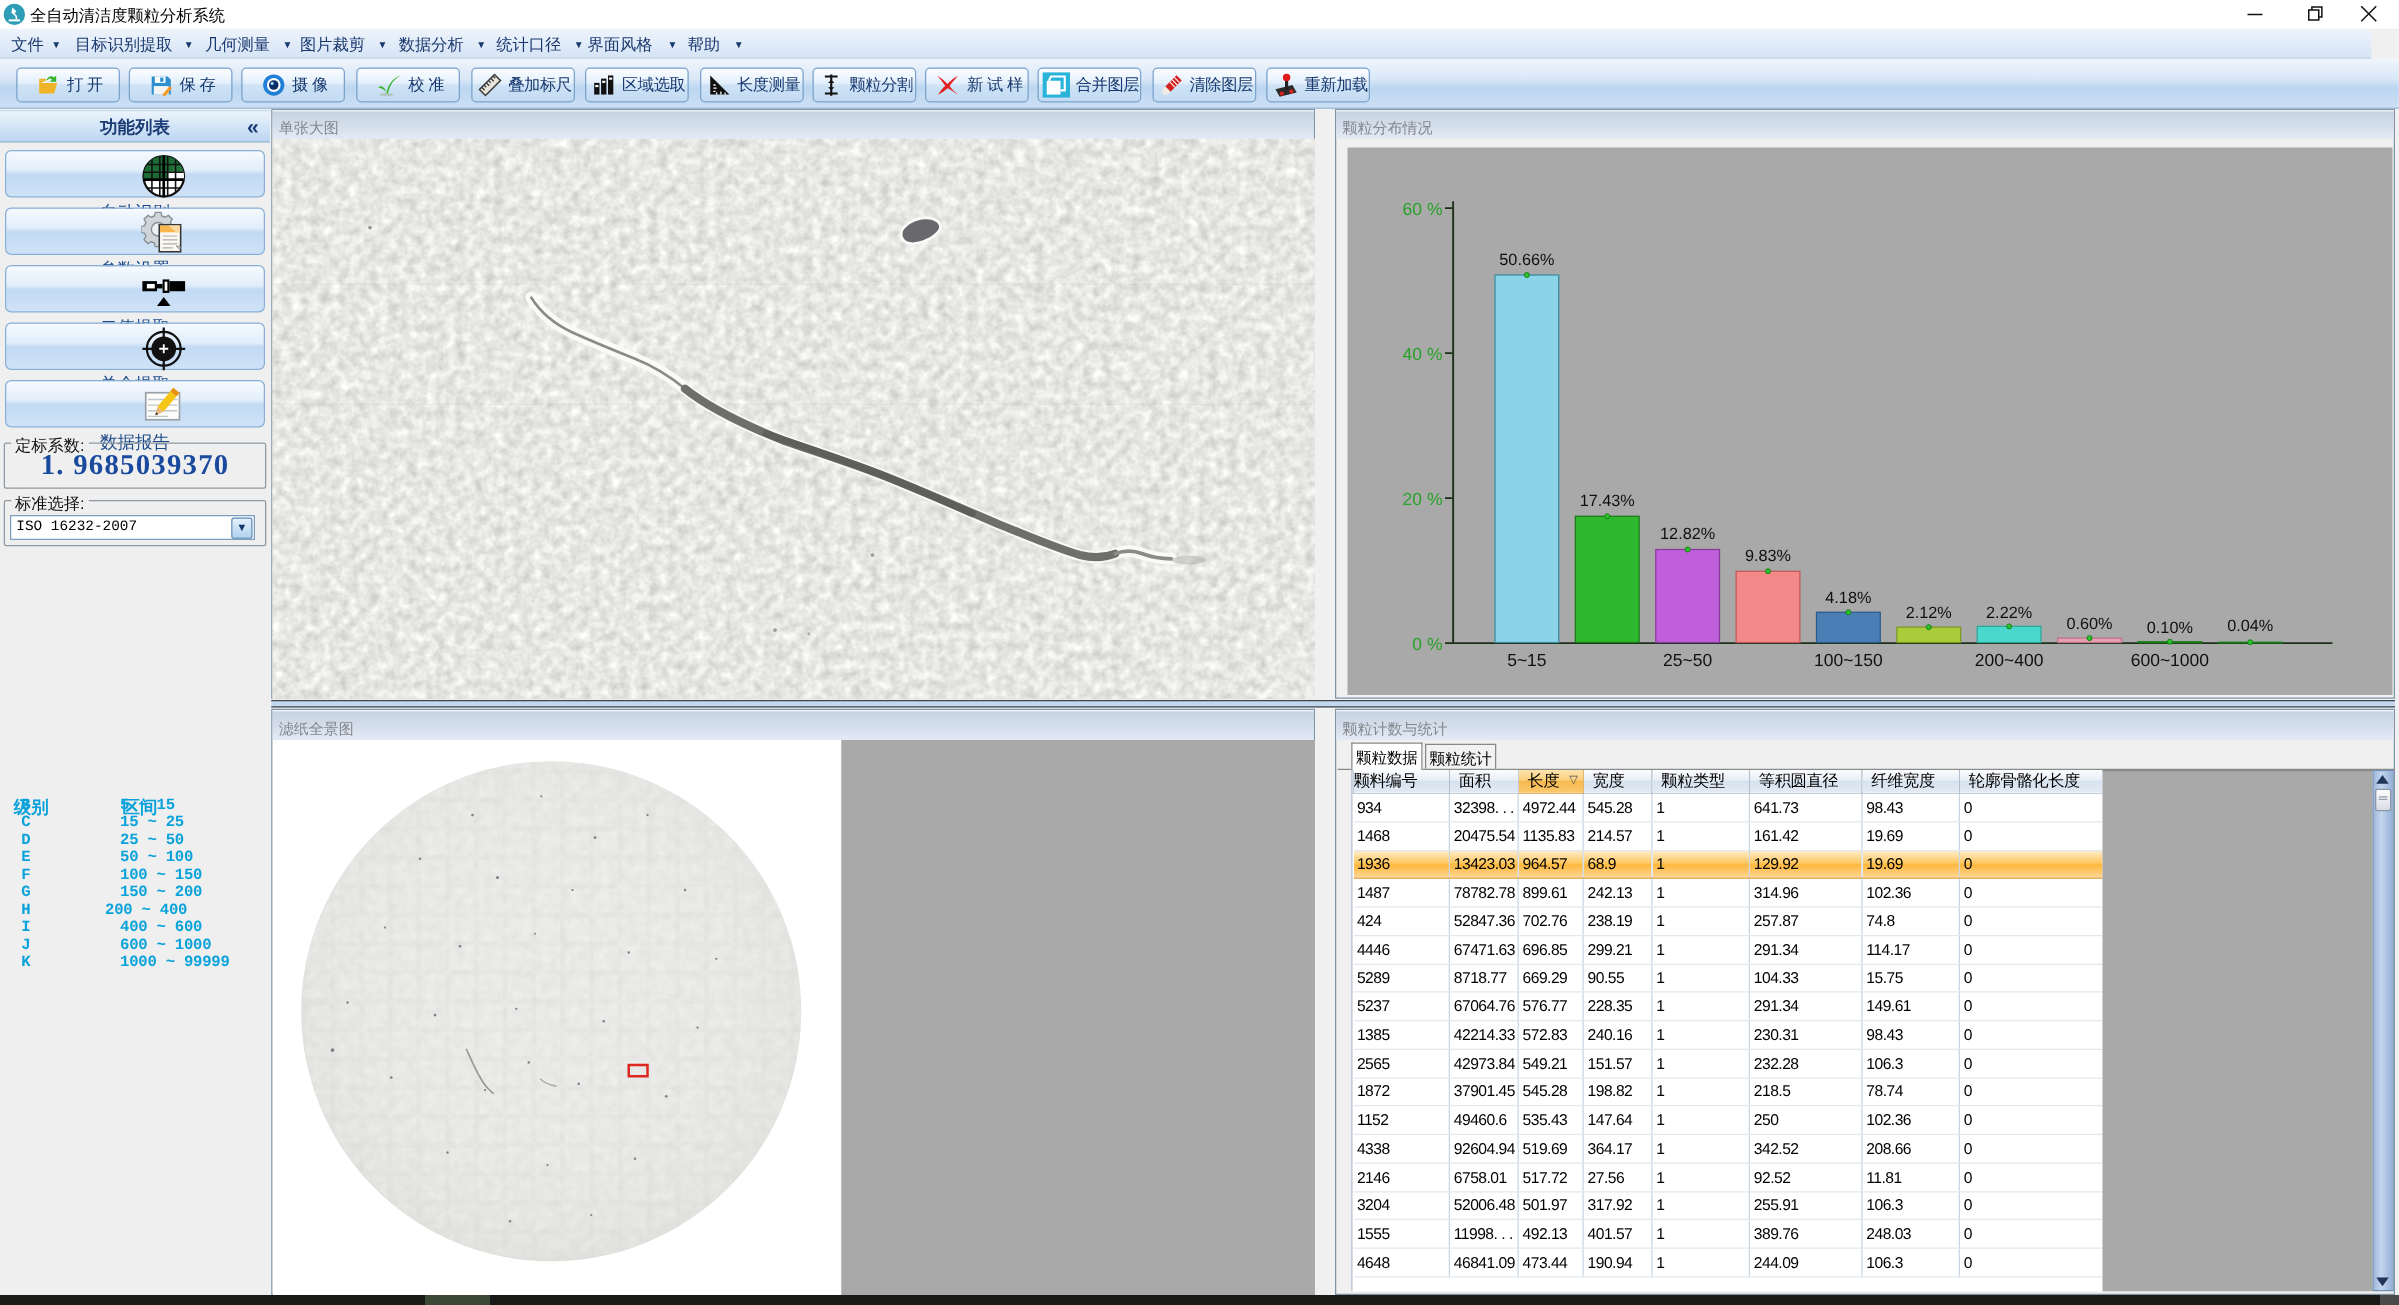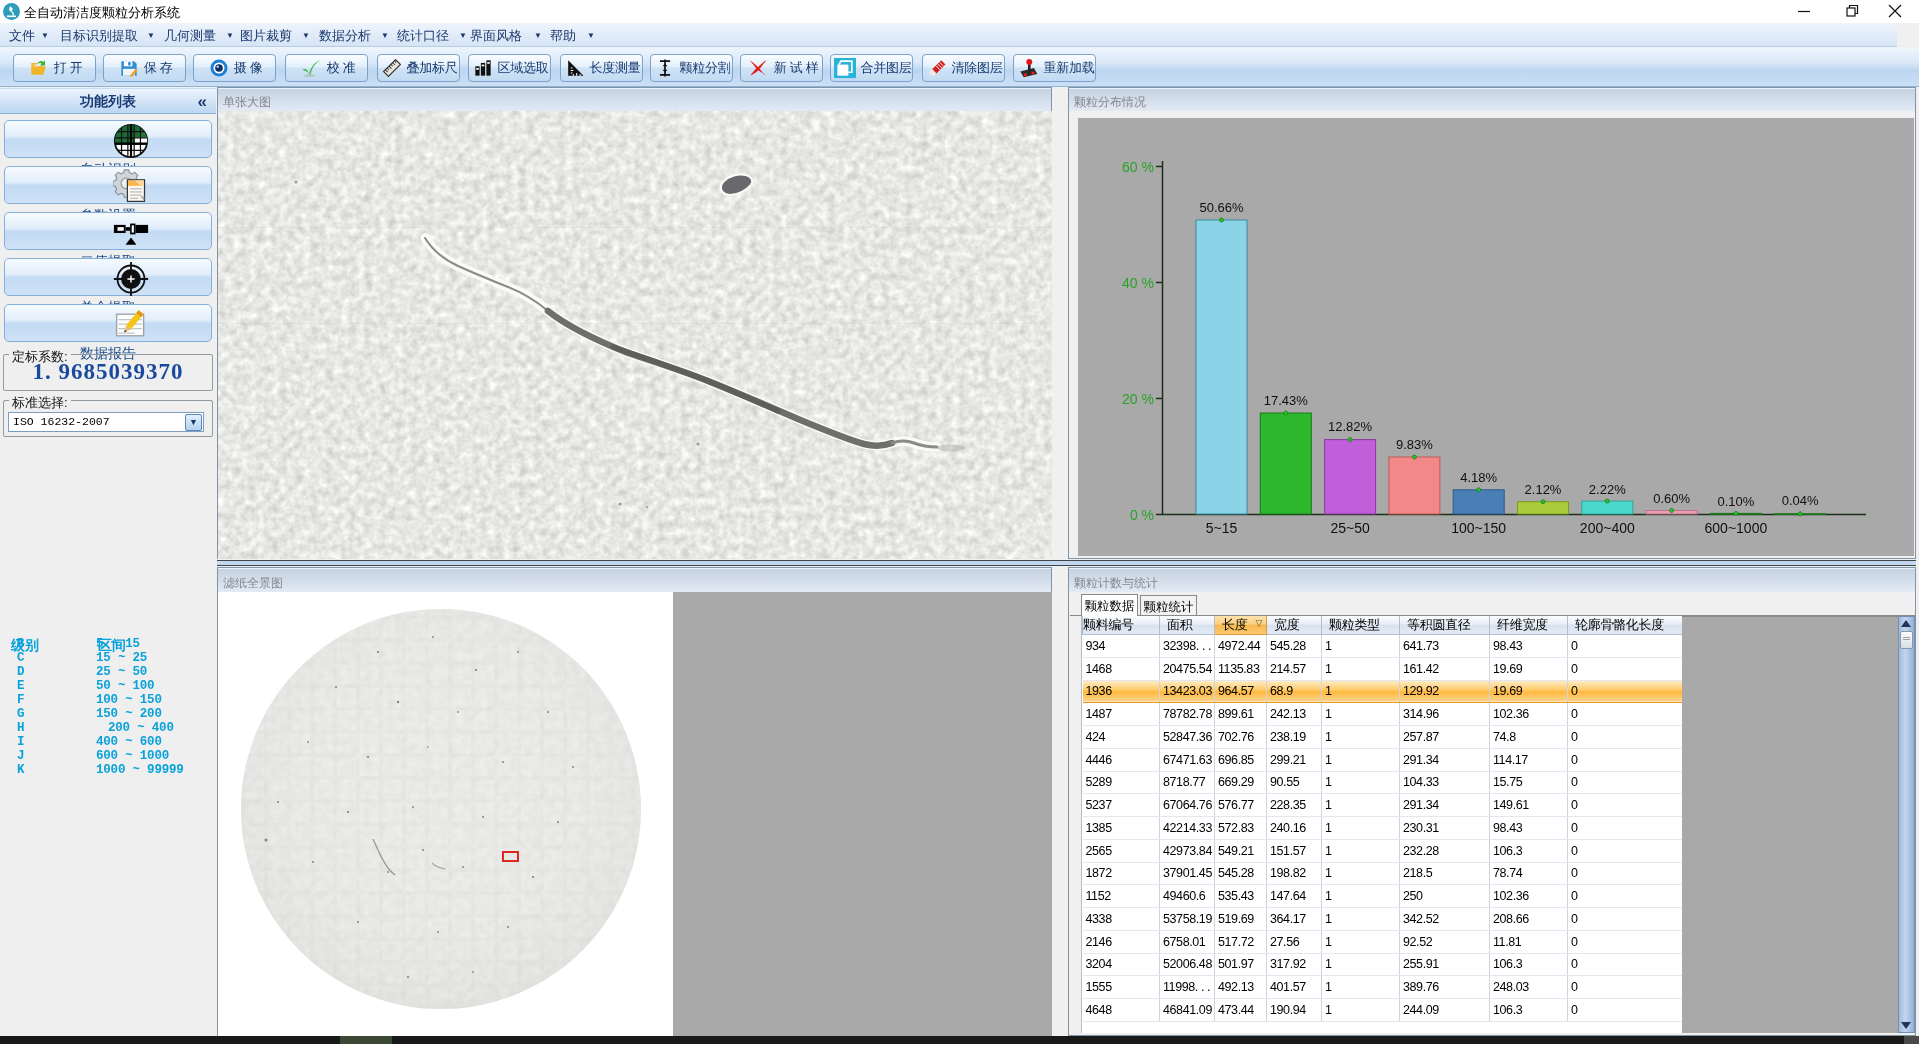--- a/index.html
+++ b/index.html
@@ -323,7 +323,7 @@
     <span class="lvrow" style="left:17px;top:619px;">G</span>
       <span class="lvrow" style="left:96px;top:619px;">150 ~ 200</span>
     <span class="lvrow" style="left:17px;top:633px;">H</span>
-      <span class="lvrow" style="left:108px;top:633px;text-align:right;">200 ~ 400</span>
+      <span class="lvrow" style="left:84px;top:633px;text-align:right;">200 ~ 400</span>
     <span class="lvrow" style="left:17px;top:647px;">I</span>
       <span class="lvrow" style="left:96px;top:647px;">400 ~ 600</span>
     <span class="lvrow" style="left:17px;top:661px;">J</span>

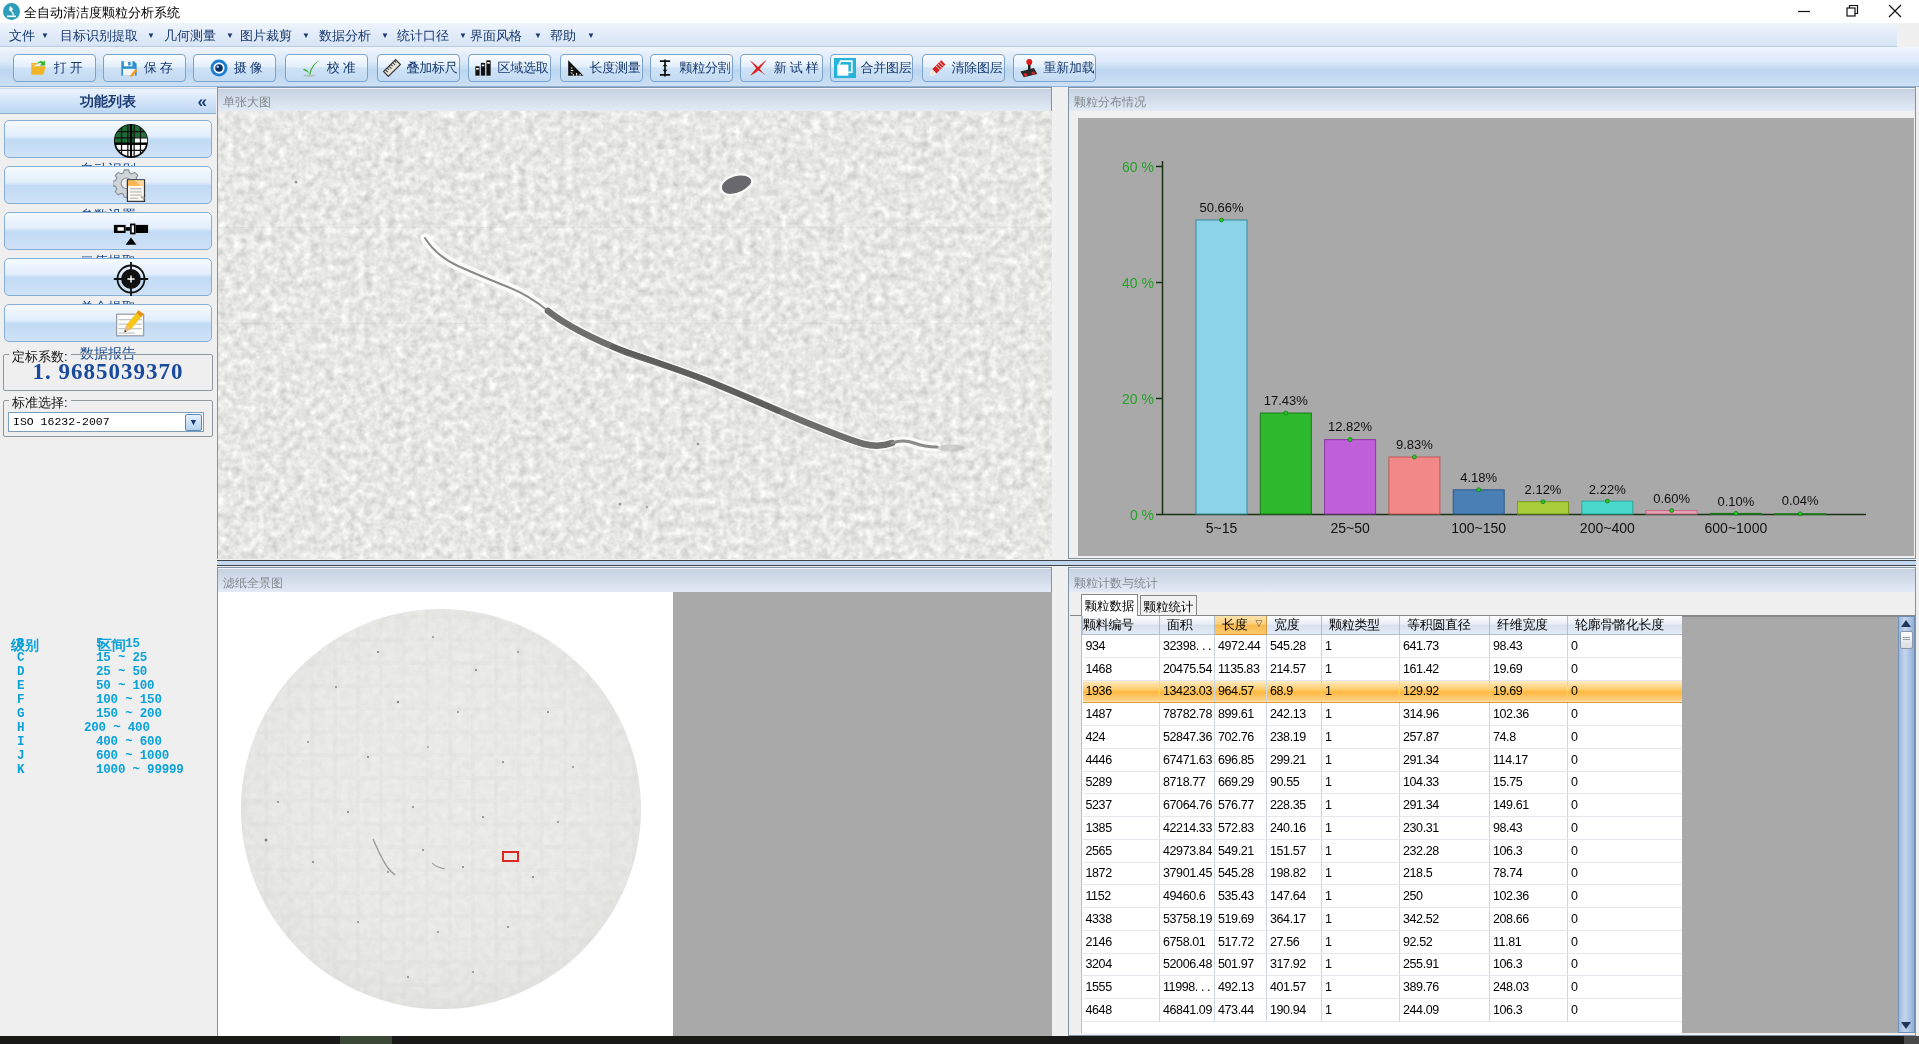--- a/index.html
+++ b/index.html
@@ -640,7 +640,7 @@
           </tr>
       <tr>
             <td>4338</td>
-            <td>53758.19</td>
+            <td>92604.94</td>
             <td>519.69</td>
             <td>364.17</td>
             <td>1</td>

